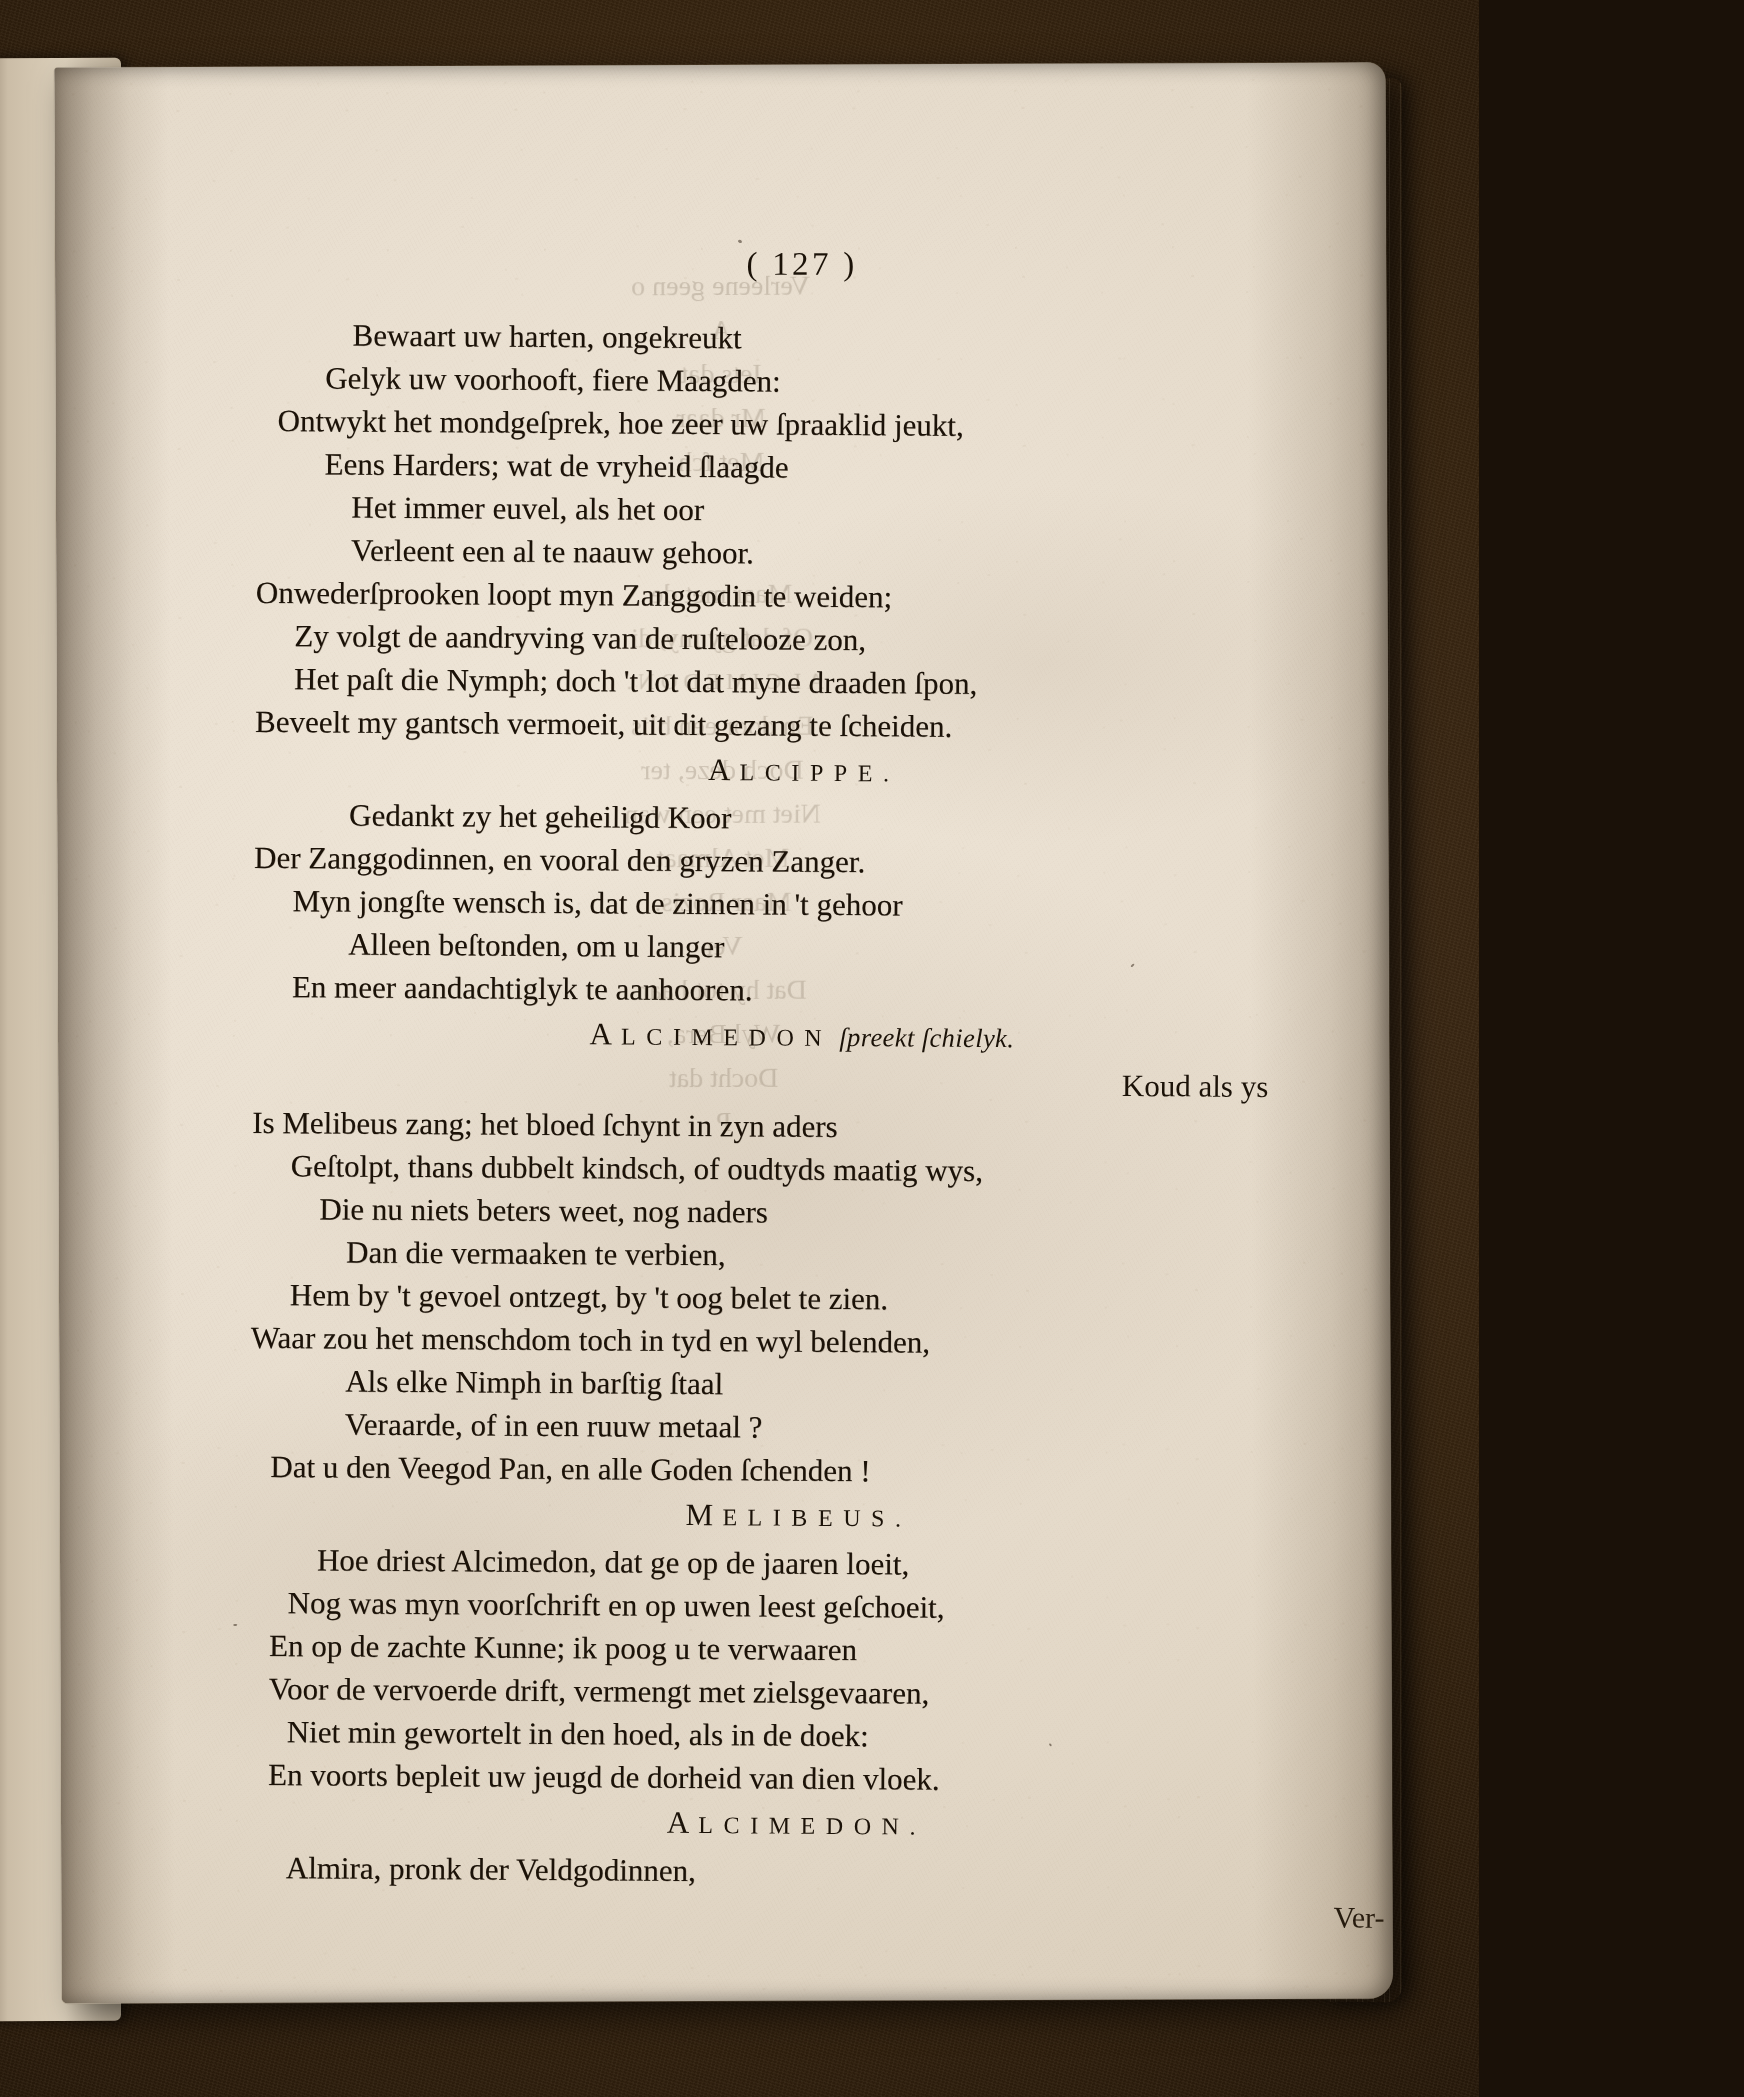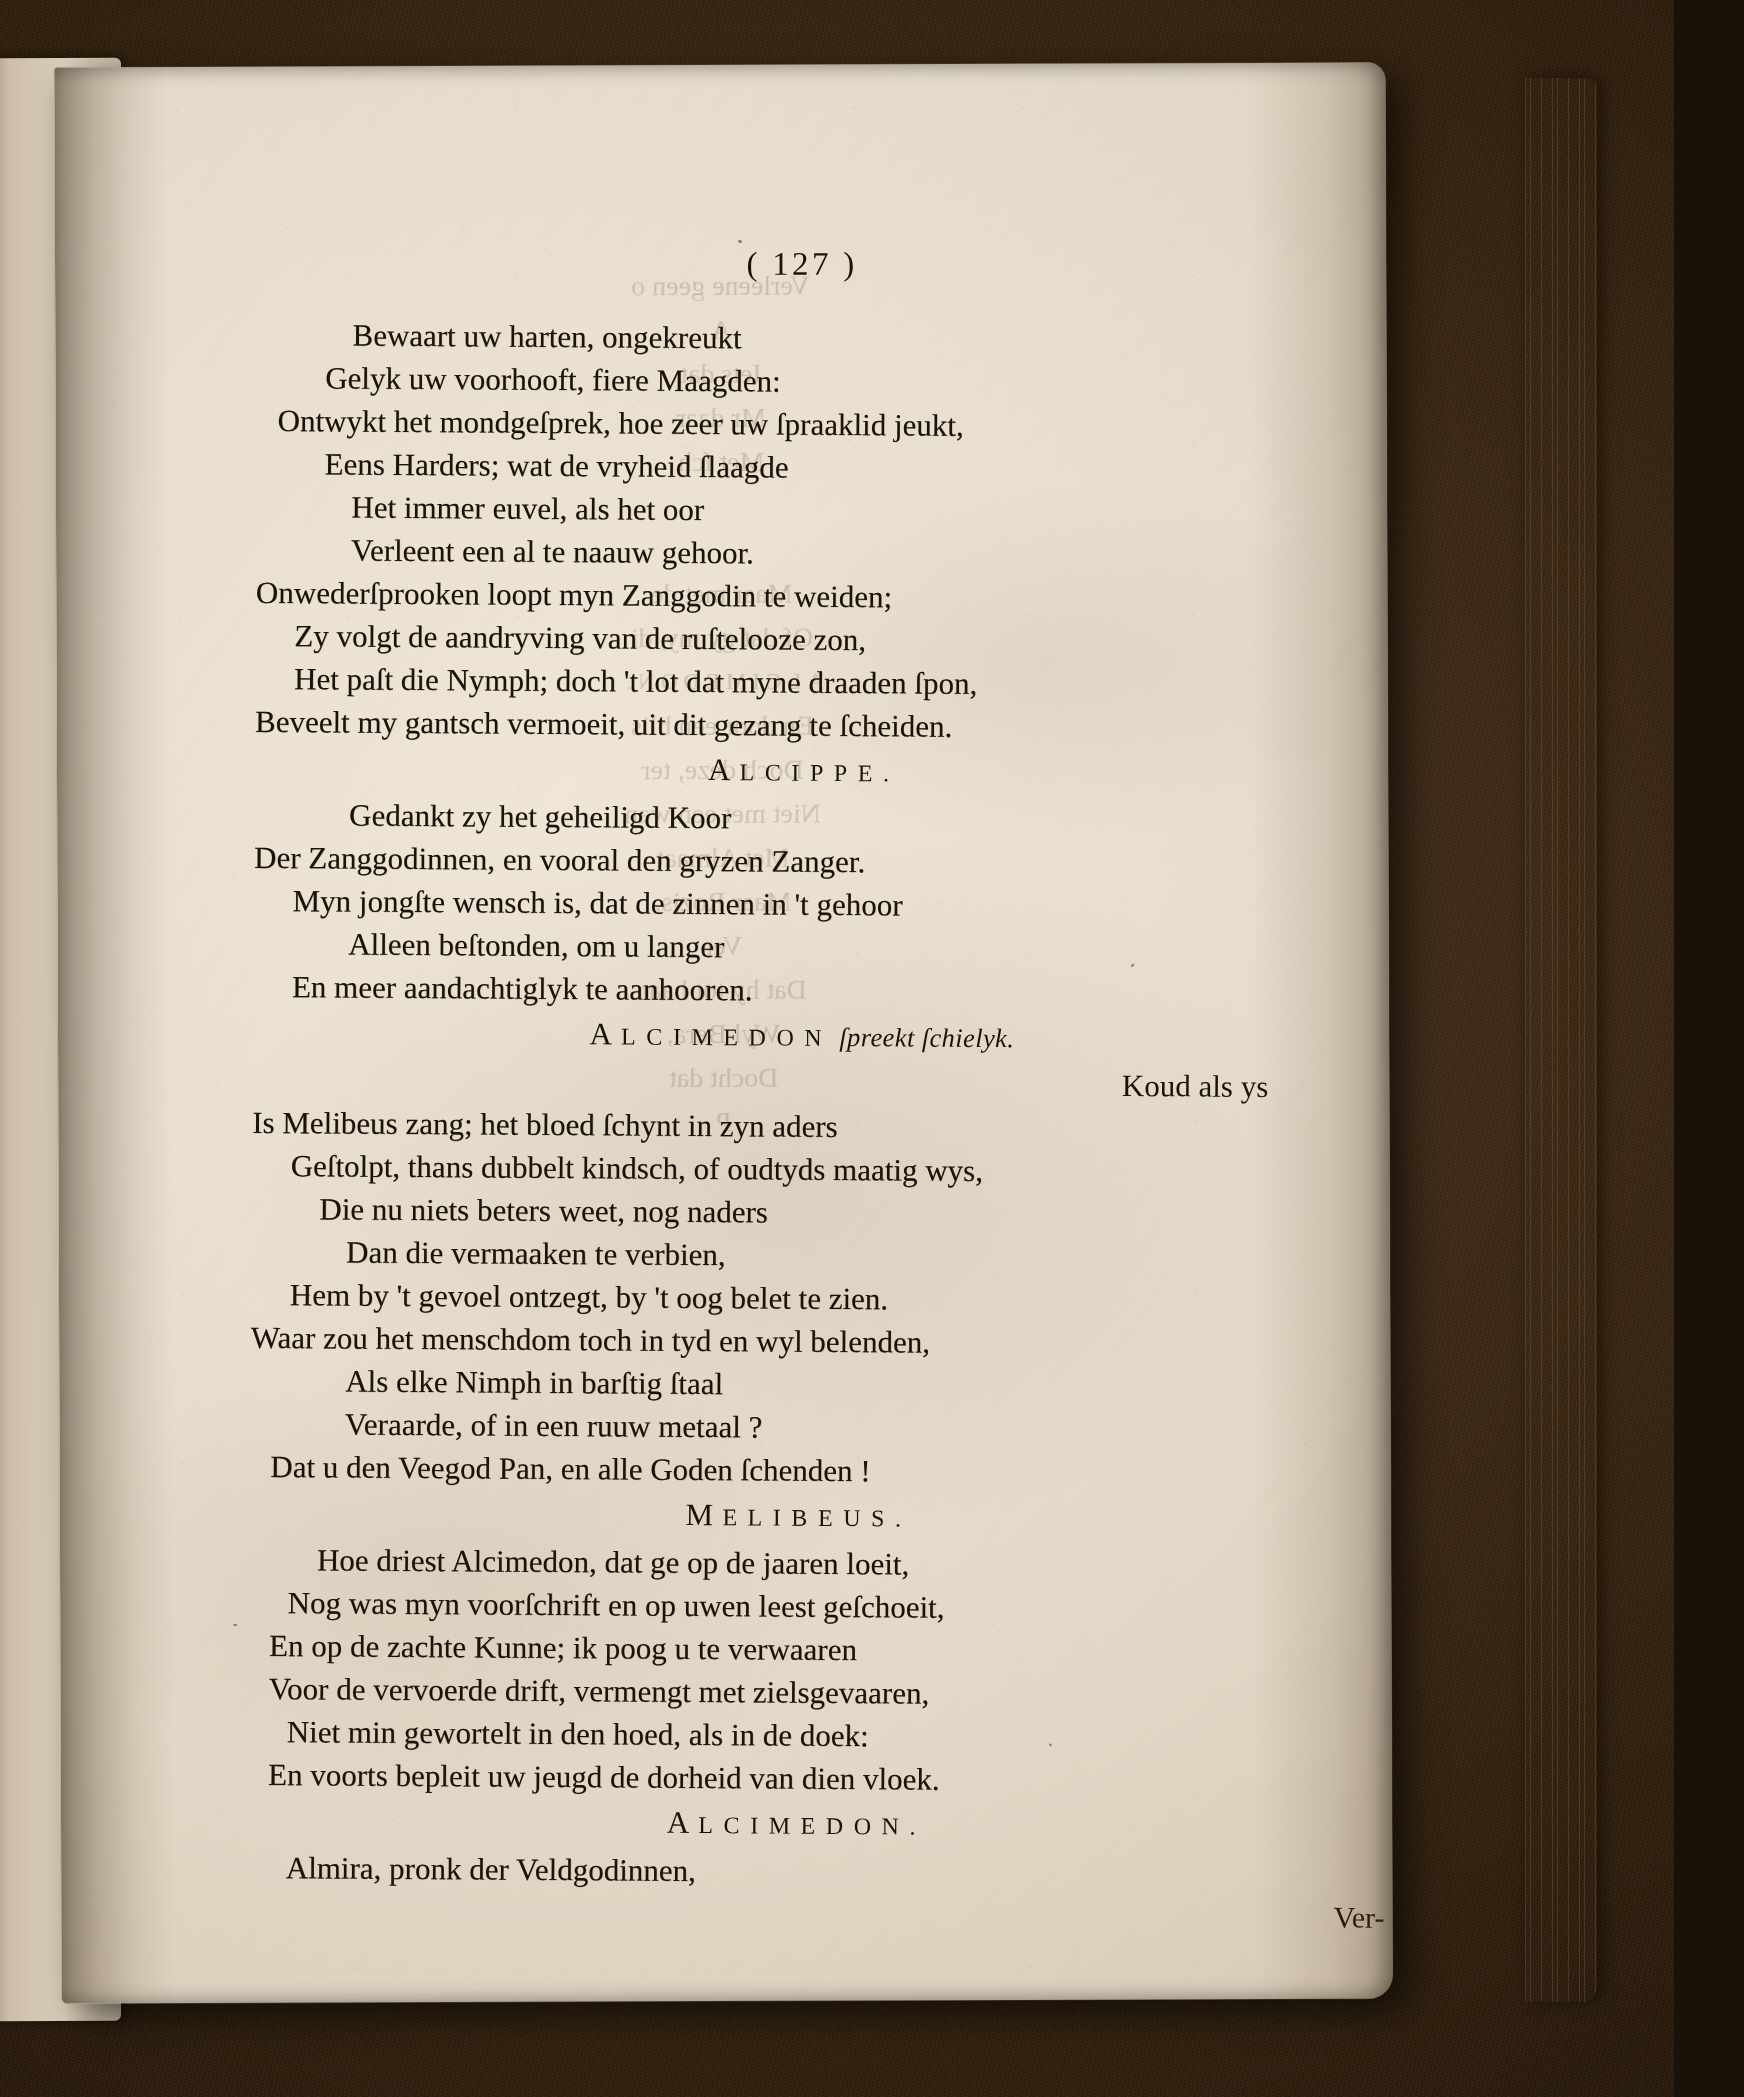--- a/index.html
+++ b/index.html
@@ -12,7 +12,7 @@
   
   #stage {
     position: relative;
-    width: 1674px;
+    width: 1479px;
     height: 2097px;
     overflow: hidden;
     background:

